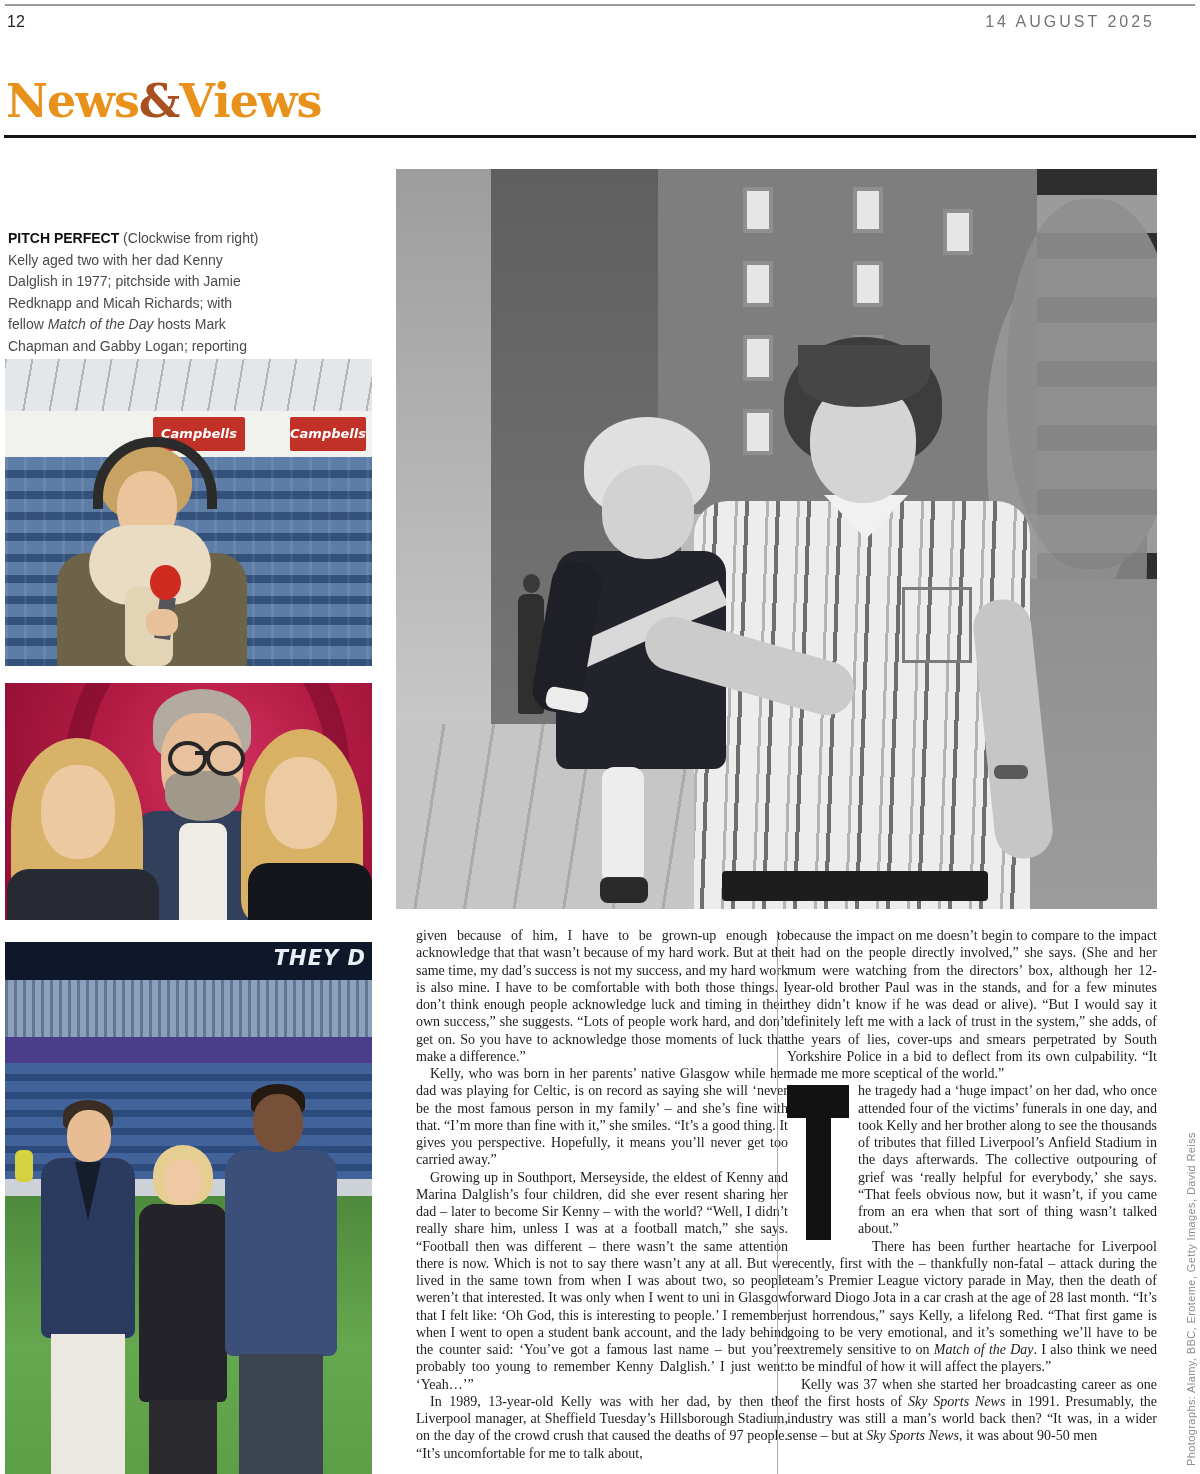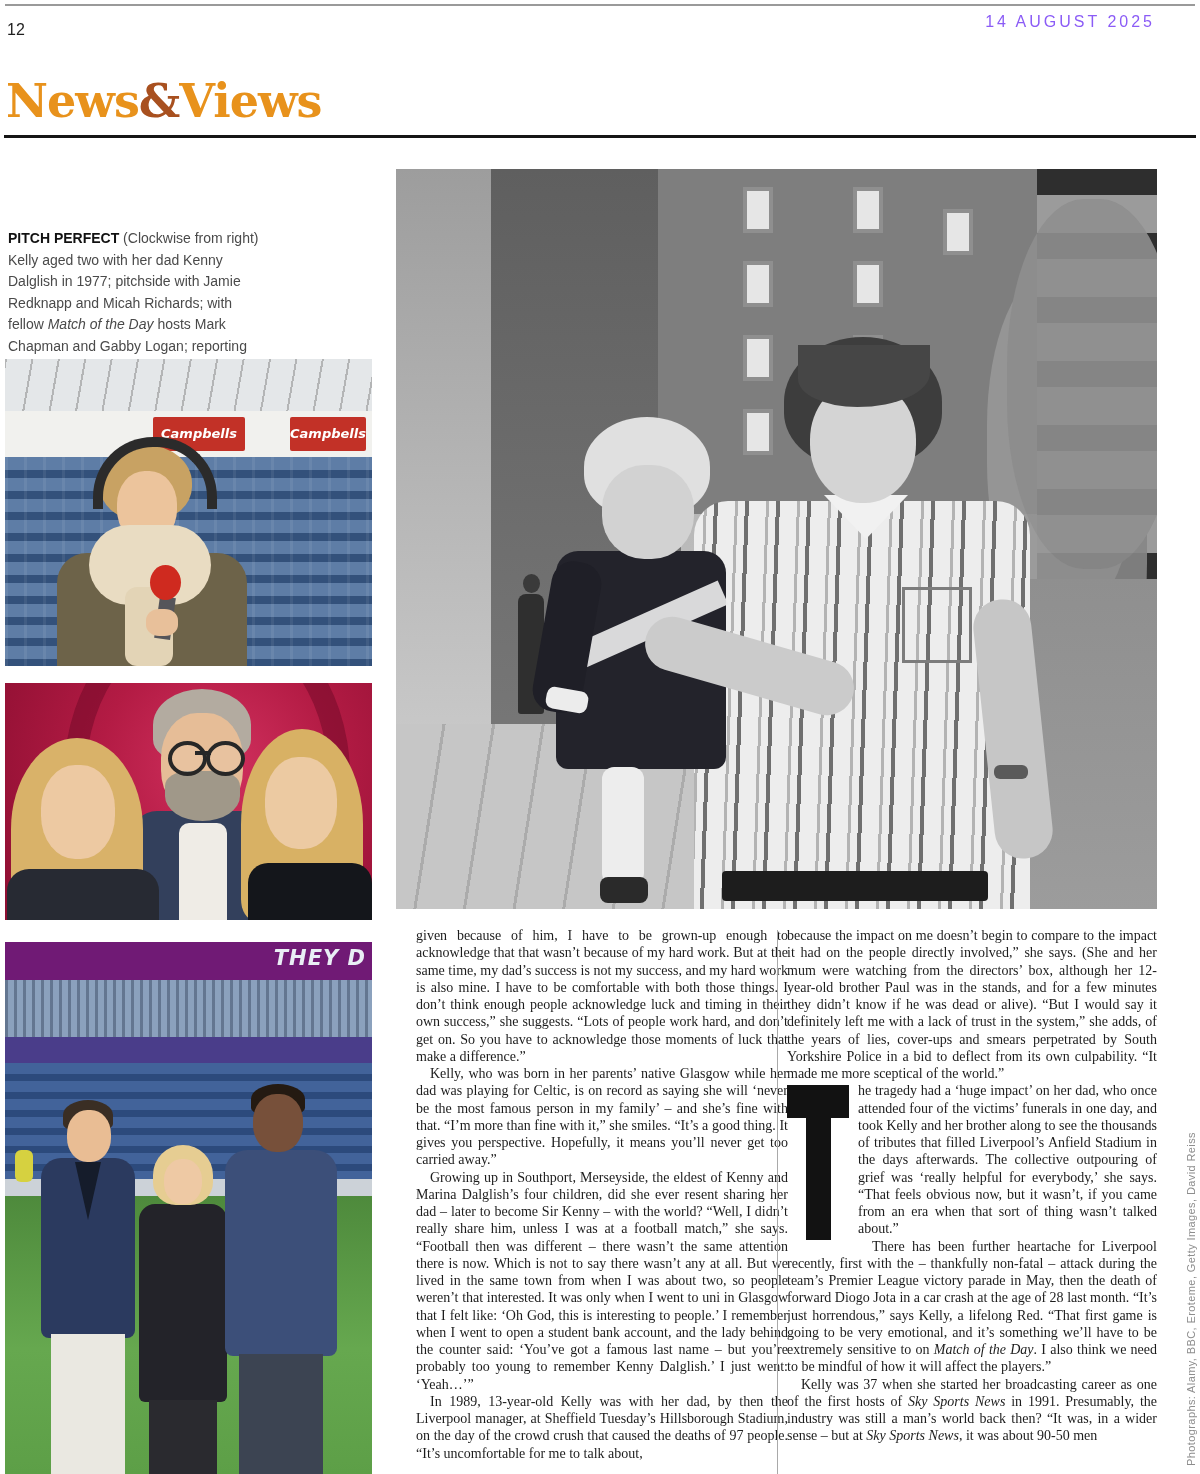--- a/index.html
+++ b/index.html
@@ -10,7 +10,7 @@
   
   .rule-top{position:absolute;top:4px;left:5px;right:5px;height:2px;background:#9a9a9a;}
   .pagenum{position:absolute;top:13px;left:7px;font-family:"Liberation Sans",sans-serif;
-           font-size:16px;color:#1f1f1f;margin-top:8px;}
+           font-size:16px;color:#1f1f1f;}
   .issue-date{position:absolute;top:13px;right:45px;font-family:"Liberation Sans",sans-serif;
            font-size:16px;letter-spacing:3px;color:#8b5cf6;}
   .masthead{position:absolute;left:6px;top:74px;font-family:"DejaVu Serif",serif;

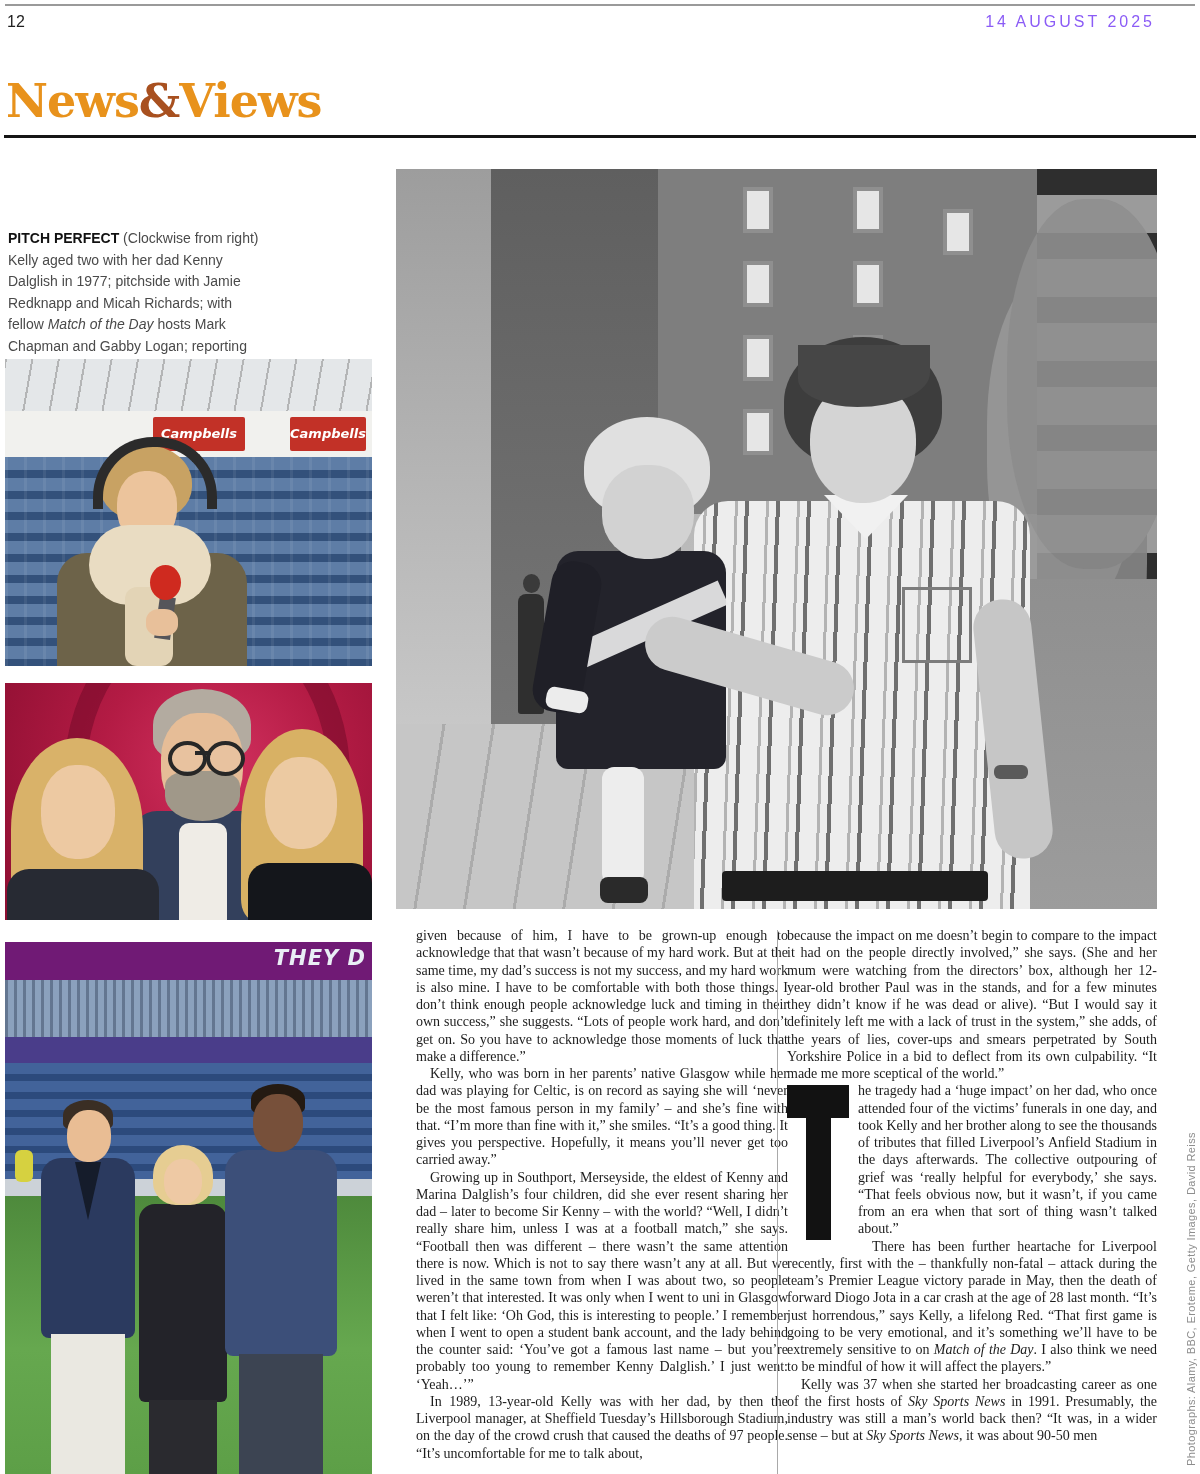--- a/index.html
+++ b/index.html
@@ -12,7 +12,7 @@
   .pagenum{position:absolute;top:13px;left:7px;font-family:"Liberation Sans",sans-serif;
            font-size:16px;color:#1f1f1f;}
   .issue-date{position:absolute;top:13px;right:45px;font-family:"Liberation Sans",sans-serif;
-           font-size:16px;letter-spacing:3px;color:#8b5cf6;}
+           font-size:16px;letter-spacing:3px;color:#737373;}
   .masthead{position:absolute;left:6px;top:74px;font-family:"DejaVu Serif",serif;
            font-weight:bold;font-size:46px;letter-spacing:-1px;color:#E8921C;white-space:nowrap;}
   .masthead .amp{color:#A8501F;}

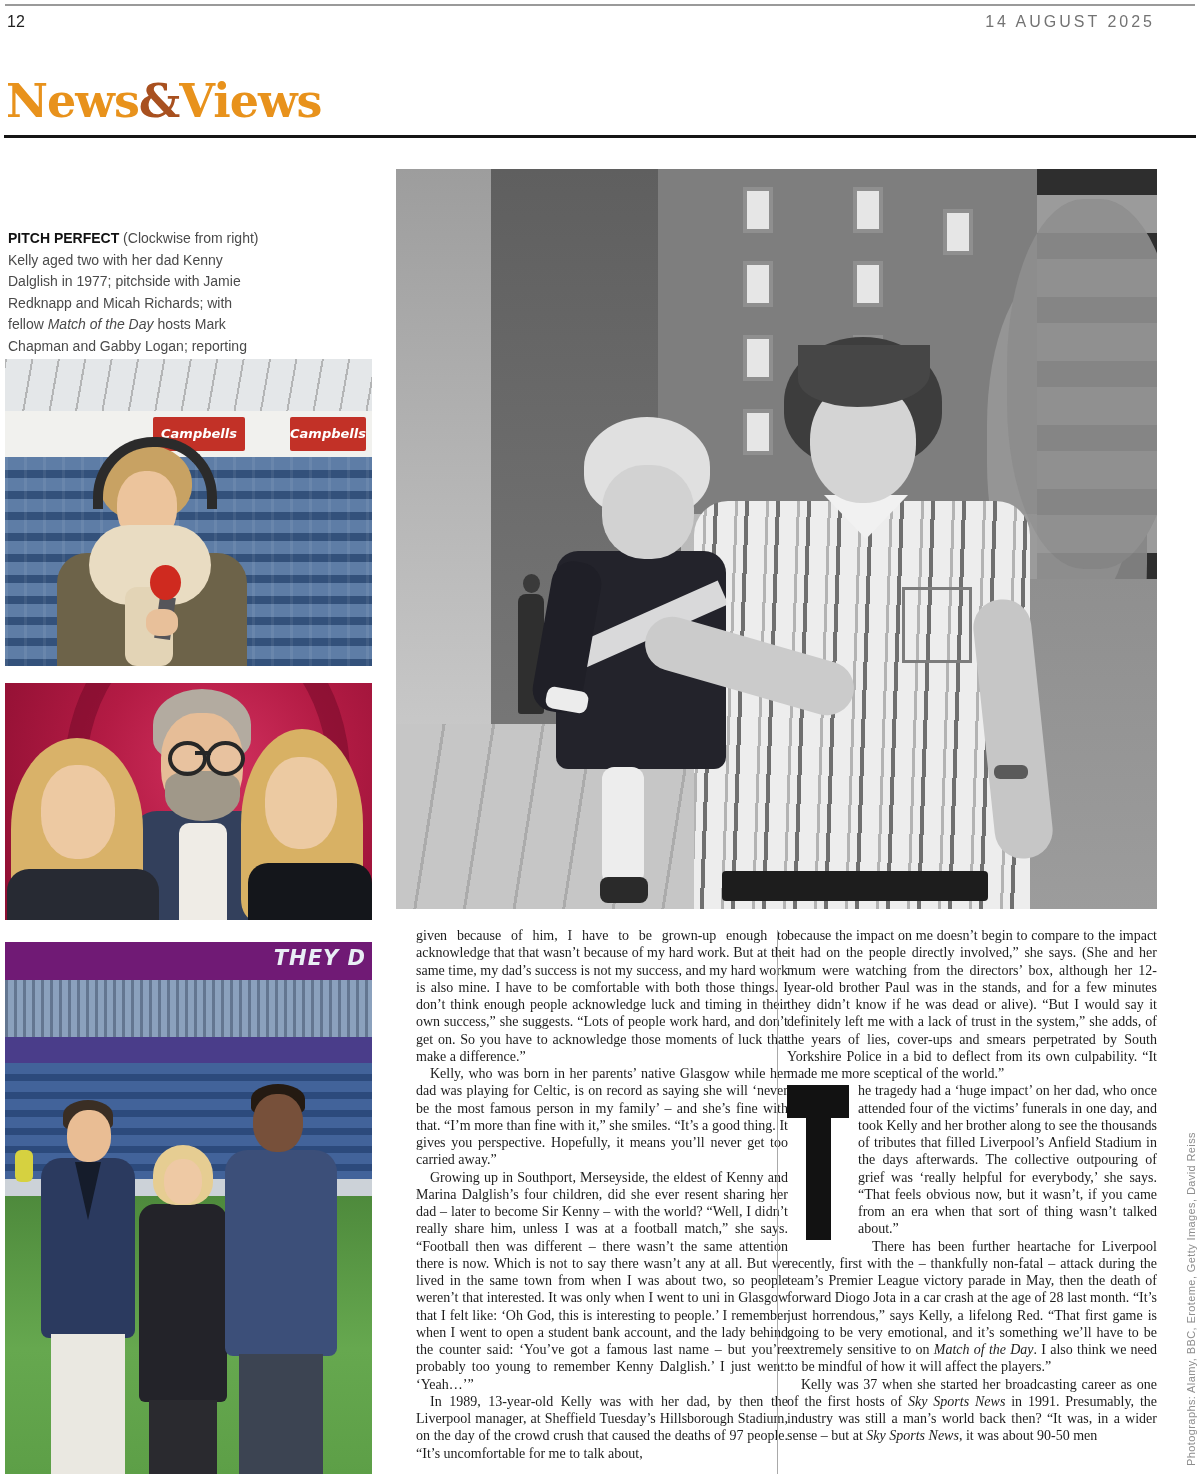--- a/index.html
+++ b/index.html
@@ -114,7 +114,7 @@
   
   .p3-stands{left:0;top:0;right:0;height:95px;background:#8ba1bd;
       background-image:repeating-linear-gradient(90deg,rgba(35,48,72,.38) 0 3px,transparent 3px 9px);}
-  .p3-banner{left:0;top:0;right:0;height:38px;background:#701a75;}
+  .p3-banner{left:0;top:0;right:0;height:38px;background:#0f172a;}
   .banner-text{position:absolute;right:6px;top:4px;color:#e9eef5;font-family:"DejaVu Sans",sans-serif;
       font-weight:bold;font-style:italic;font-size:21px;letter-spacing:1px;}
   .p3-purple{left:0;top:95px;right:0;height:26px;background:#4a3d8a;}

